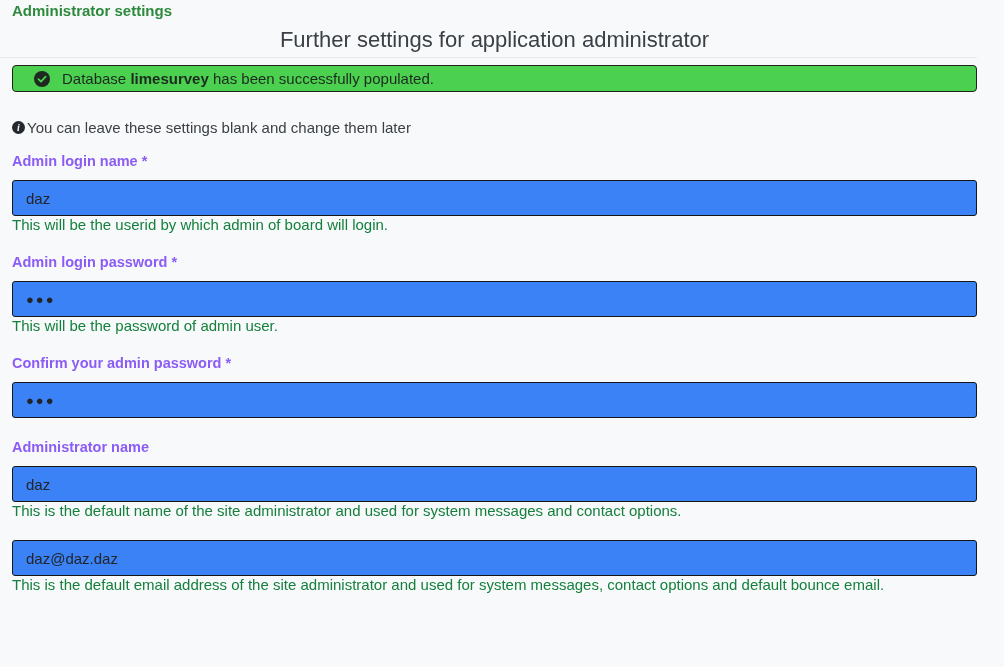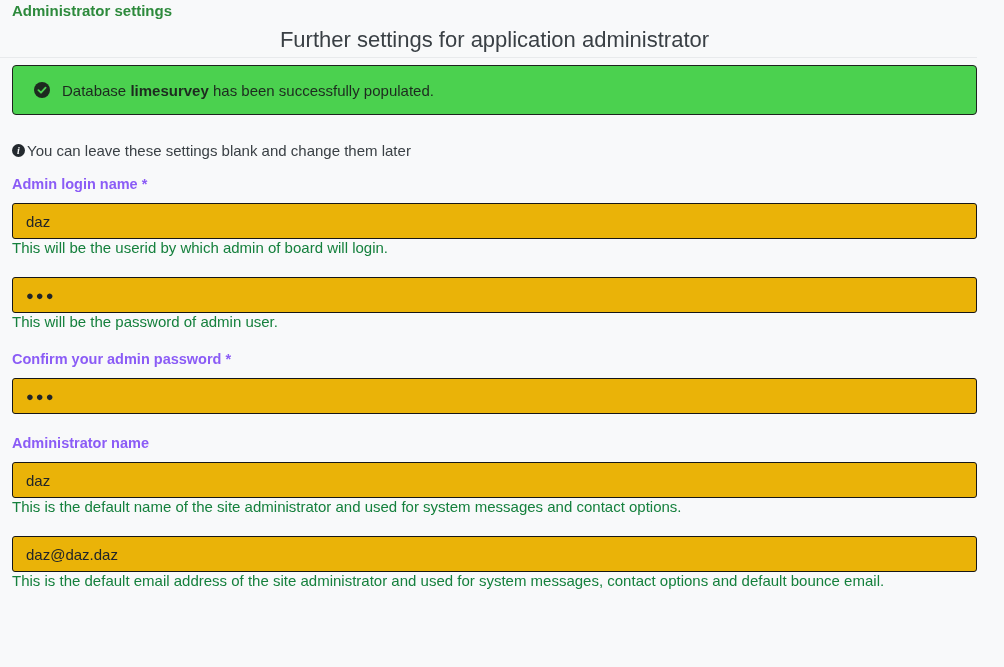--- a/index.html
+++ b/index.html
@@ -34,7 +34,7 @@
   .alert-success {
     margin:7px 0 0 12px;
     width:965px;
-    height:50px;
+    height:27px;
     background:#4bd14f;
     border:1px solid #1e231e;
     border-radius:4px;

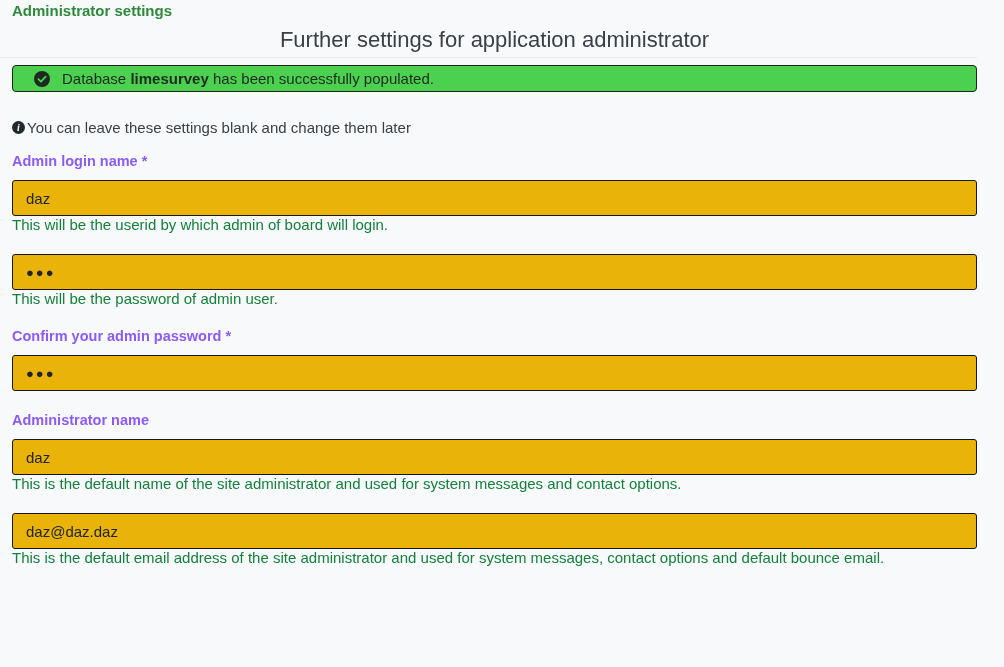--- a/index.html
+++ b/index.html
@@ -86,7 +86,7 @@
     display:block;
     width:100%;
     height:36px;
-    background:#eab308;
+    background:#3b82f6;
     border:1px solid #161616;
     border-radius:3px;
     padding:15px 13px;

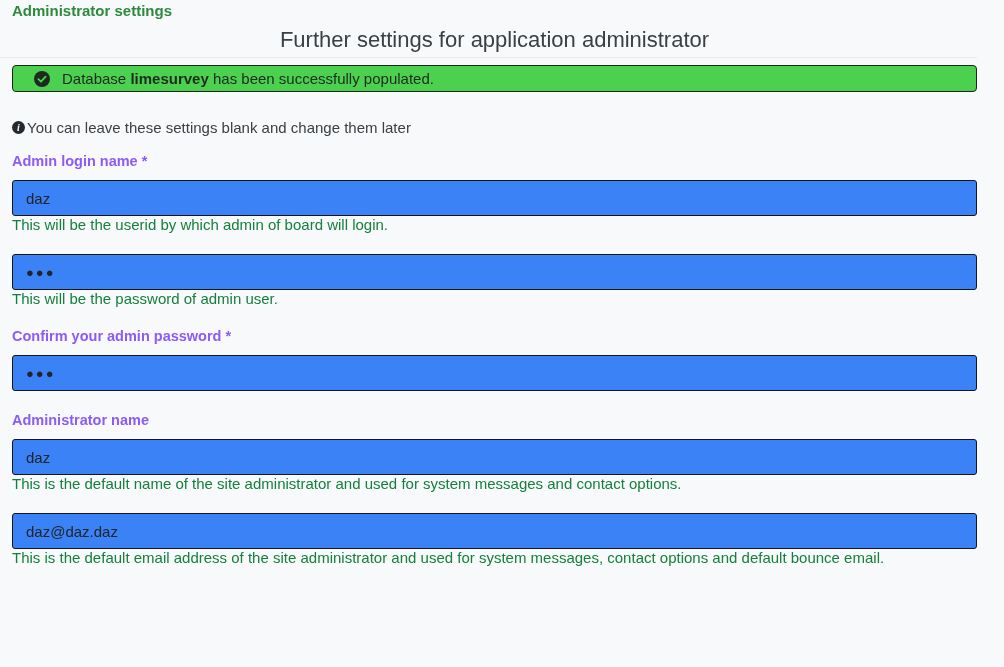--- a/index.html
+++ b/index.html
@@ -137,6 +137,7 @@
     </div>
 
     <div class="field">
+      <label>Admin login password *</label>
       <input type="text" class="form-input masked" value="●●●" style="">
       <div class="help">This will be the password of admin user.</div>
     </div>

